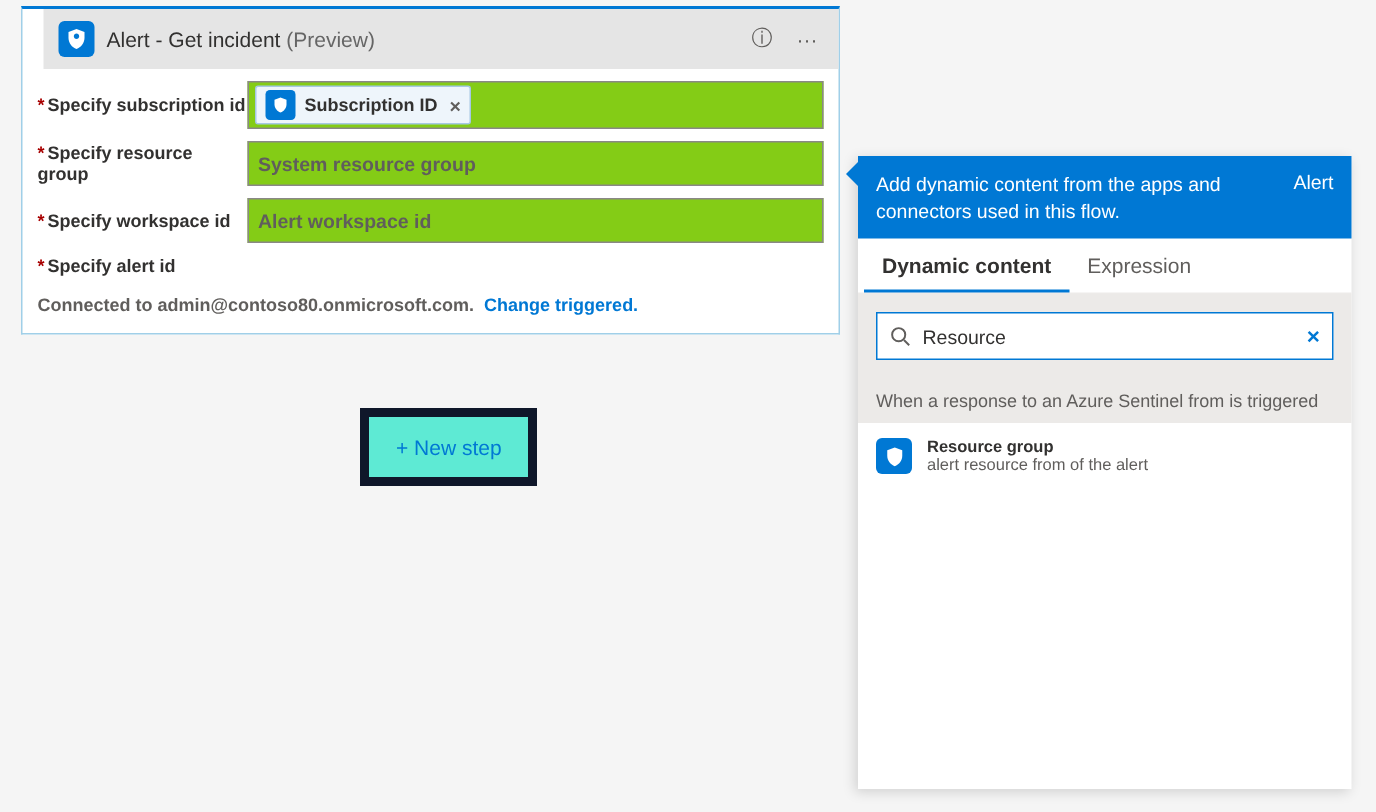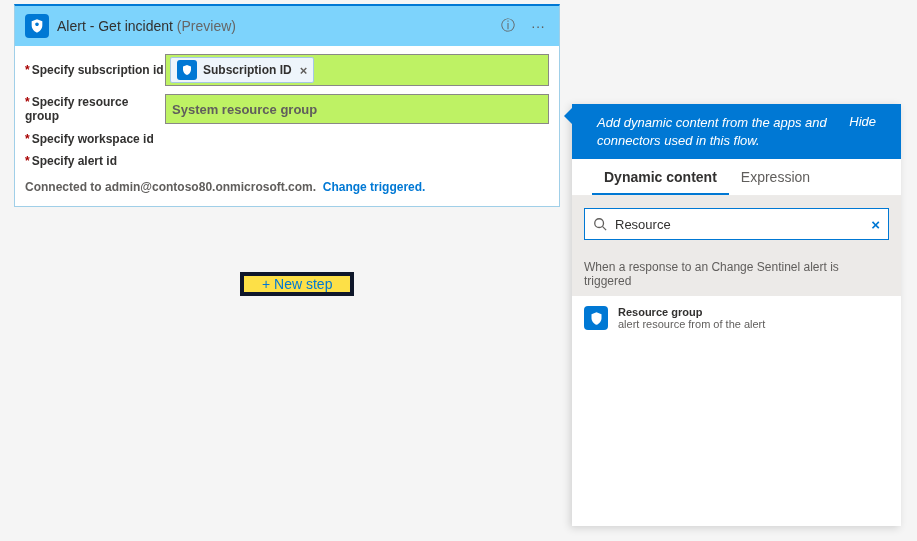--- a/index.html
+++ b/index.html
@@ -6,7 +6,7 @@
     body { background: #f5f5f5; width: 917px; height: 541px; position: relative; overflow: hidden; }
     
     .card { position: absolute; left: 14px; top: 4px; width: 546px; background: #fff; border: 1px solid #a0cfe8; border-top: 2px solid #0078d4; }
-    .card-header { display: flex; align-items: center; background: #7dd3fc; padding: 8px 10px; gap: 8px; }
+    .card-header { display: flex; align-items: center; background: #e5e5e5; padding: 8px 10px; gap: 8px; margin-left: 14px; }
     .sentinel-icon { width: 24px; height: 24px; background: #0078d4; border-radius: 4px; display: flex; align-items: center; justify-content: center; }
     .sentinel-icon svg { width: 16px; height: 16px; fill: #fff; }
     .card-title { font-size: 14px; color: #323130; font-weight: 400; flex: 1; }

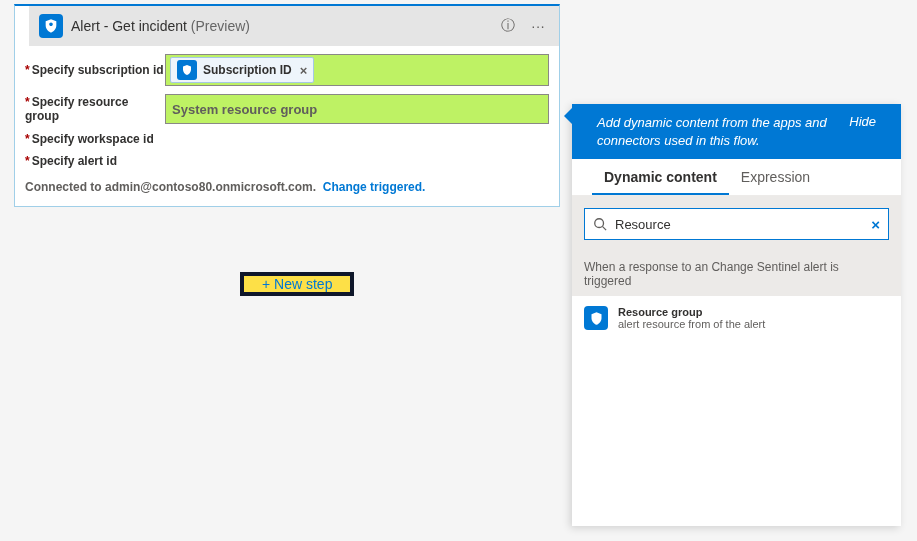--- a/index.html
+++ b/index.html
@@ -17,7 +17,7 @@
     .field-row { display: flex; align-items: center; margin-bottom: 8px; }
     .field-label { width: 140px; font-size: 12px; color: #323130; }
     .field-label .req { color: #a80000; margin-right: 2px; }
-    .field-input { flex: 1; border: 1px solid #8a8886; background: #bef264; min-height: 30px; display: flex; align-items: center; padding: 2px 6px; font-size: 13px; color: #323130; }
+    .field-input { flex: 1; border: 1px solid #8a8886; background: #84cc16; min-height: 30px; display: flex; align-items: center; padding: 2px 6px; font-size: 13px; color: #323130; }
     .field-input.plain { color: #605e5c; }
     
     .token { display: inline-flex; align-items: center; background: #eef5fb; border: 1px solid #a6c8e4; border-radius: 2px; padding: 2px 6px; gap: 6px; margin-left: -2px; }

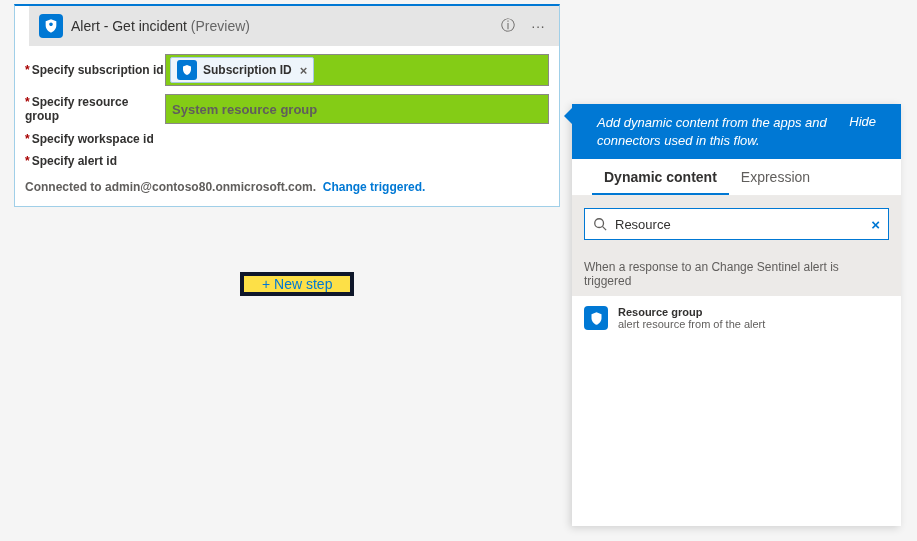--- a/index.html
+++ b/index.html
@@ -37,7 +37,7 @@
     
     .panel { position: absolute; left: 572px; top: 104px; width: 329px; height: 422px; background: #fff; box-shadow: -2px 2px 8px rgba(0,0,0,0.15); }
     .panel-arrow { position: absolute; left: -8px; top: 4px; width: 0; height: 0; border-top: 8px solid transparent; border-bottom: 8px solid transparent; border-right: 8px solid #0078d4; }
-    .panel-header { background: #0078d4; color: #fff; padding: 10px 25px; display: flex; align-items: flex-start; gap: 10px; font-style: italic; }
+    .panel-header { background: #0078d4; color: #fff; padding: 10px 12px; display: flex; align-items: flex-start; gap: 10px; }
     .panel-header-text { font-size: 13px; line-height: 1.35; flex: 1; }
     .panel-hide { font-size: 13px; cursor: pointer; }
     

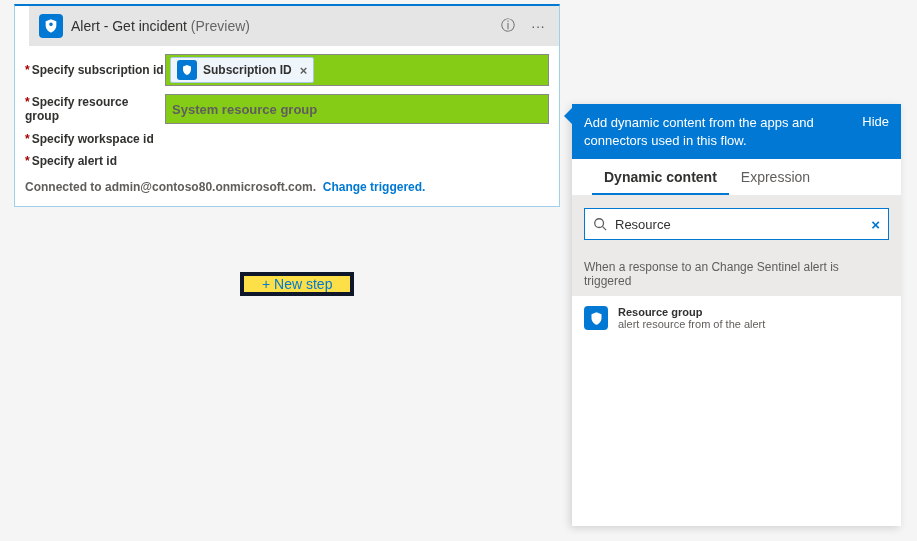--- a/index.html
+++ b/index.html
@@ -118,7 +118,7 @@
   <div class="panel-arrow"></div>
   <div class="panel-header">
     <div class="panel-header-text">Add dynamic content from the apps and connectors used in this flow.</div>
-    <div class="panel-hide">Hide</div>
+    <div class="panel-hide">Alert</div>
   </div>
 
   <div class="tabs">

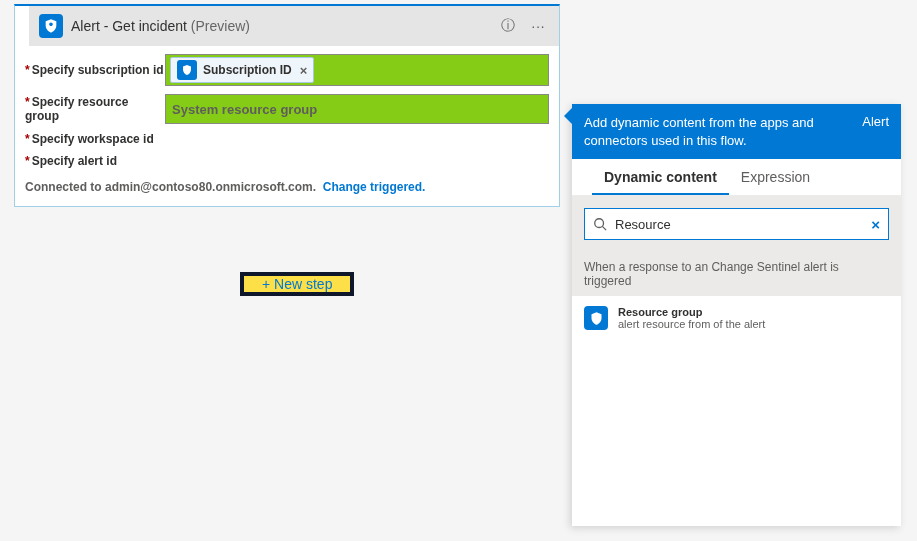--- a/index.html
+++ b/index.html
@@ -100,6 +100,7 @@
 
     <div class="field-row">
       <div class="field-label"><span class="req">*</span><span>Specify workspace id</span></div>
+      <div class="field-input plain">Alert workspace id</div>
     </div>
 
     <div class="field-row">

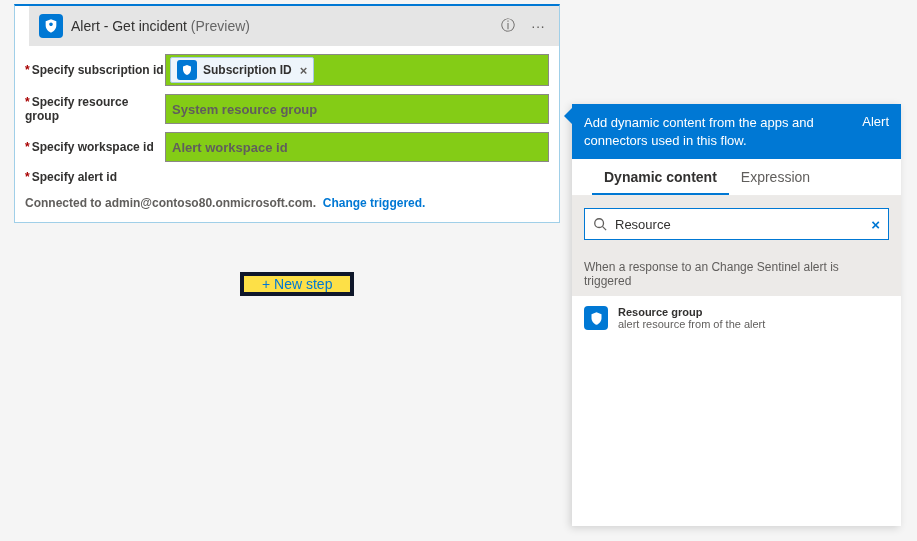--- a/index.html
+++ b/index.html
@@ -41,7 +41,7 @@
     .panel-header-text { font-size: 13px; line-height: 1.35; flex: 1; }
     .panel-hide { font-size: 13px; cursor: pointer; }
     
-    .tabs { display: flex; border-bottom: 1px solid #edebe9; padding: 0 20px; }
+    .tabs { display: flex; border-bottom: 1px solid #edebe9; padding: 0 4px; }
     .tab { padding: 10px 12px 8px 12px; font-size: 14px; color: #605e5c; cursor: pointer; border-bottom: 2px solid transparent; }
     .tab.active { color: #323130; font-weight: 600; border-bottom-color: #0078d4; }
     

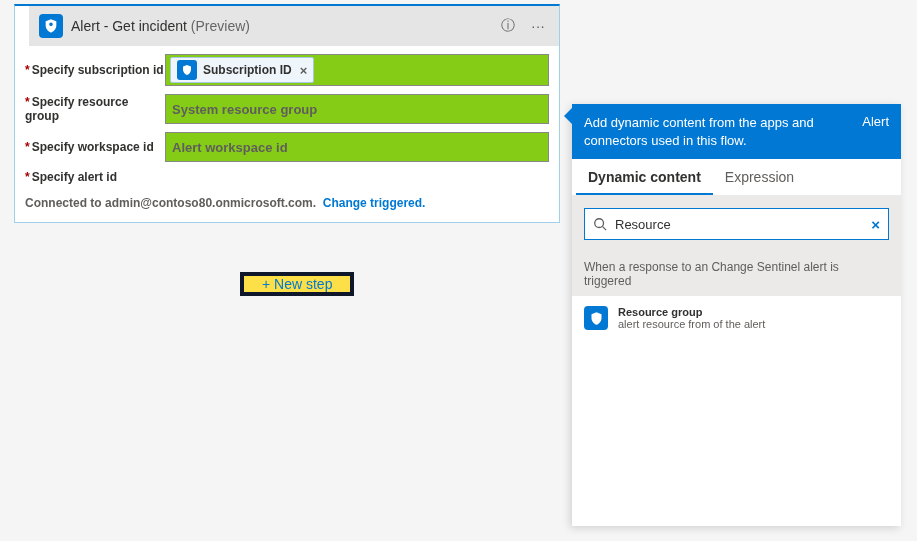--- a/index.html
+++ b/index.html
@@ -138,7 +138,7 @@
     </div>
   </div>
 
-  <div class="section-title">When a response to an Change Sentinel alert is triggered</div>
+  <div class="section-title">When a response to an Azure Sentinel from is triggered</div>
 
   <div class="result-item">
     <div class="result-icon">

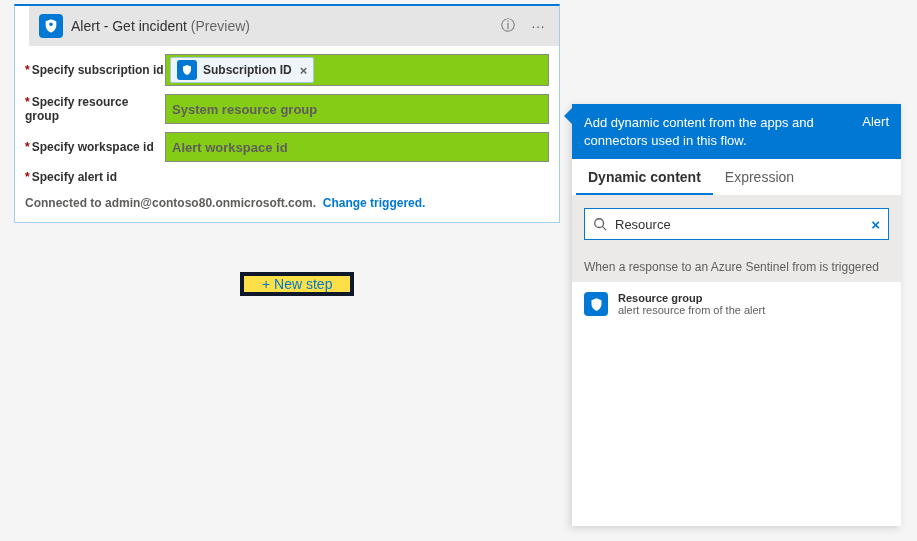--- a/index.html
+++ b/index.html
@@ -33,7 +33,7 @@
     .conn-row { font-size: 12px; color: #605e5c; padding-top: 4px; }
     .conn-row a { color: #0078d4; text-decoration: none; cursor: pointer; }
     
-    .new-step { position: absolute; left: 240px; top: 272px; background: #fde047; border: 4px solid #0f172a; padding: 0 18px; font-size: 14px; color: #0078d4; cursor: pointer; }
+    .new-step { position: absolute; left: 240px; top: 272px; background: #5eead4; border: 6px solid #0f172a; padding: 12px 18px; font-size: 14px; color: #0078d4; cursor: pointer; }
     
     .panel { position: absolute; left: 572px; top: 104px; width: 329px; height: 422px; background: #fff; box-shadow: -2px 2px 8px rgba(0,0,0,0.15); }
     .panel-arrow { position: absolute; left: -8px; top: 4px; width: 0; height: 0; border-top: 8px solid transparent; border-bottom: 8px solid transparent; border-right: 8px solid #0078d4; }

